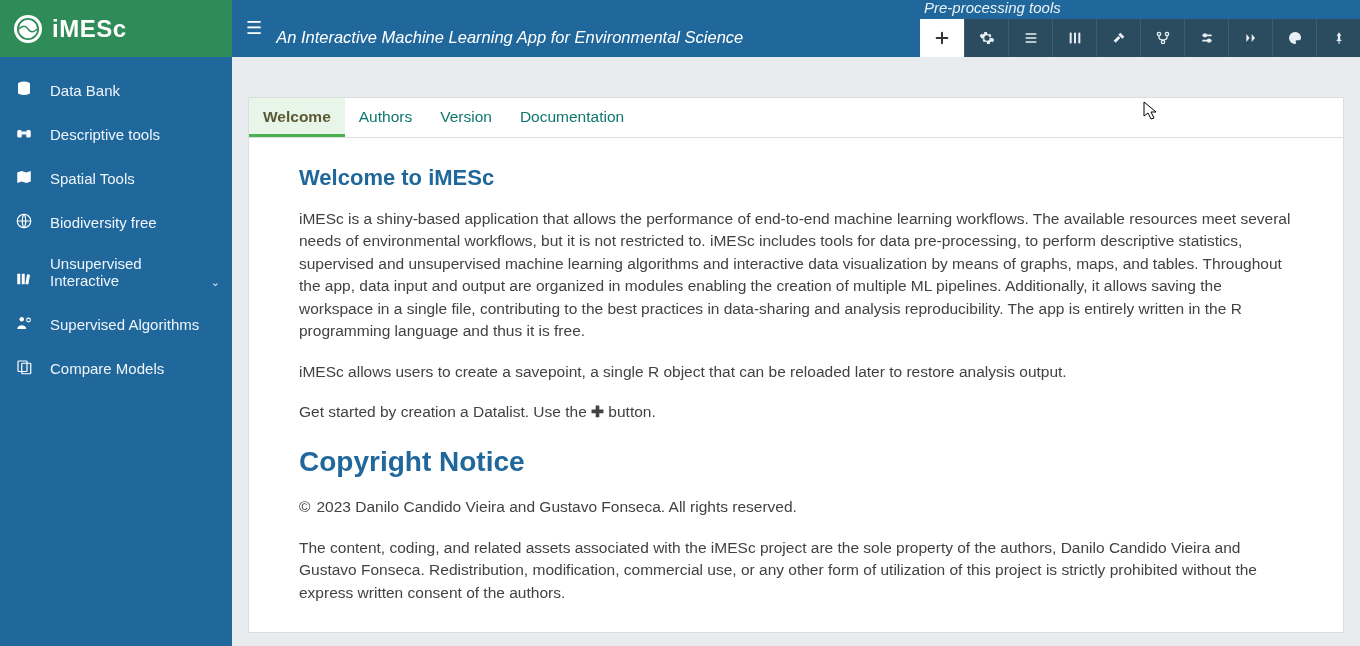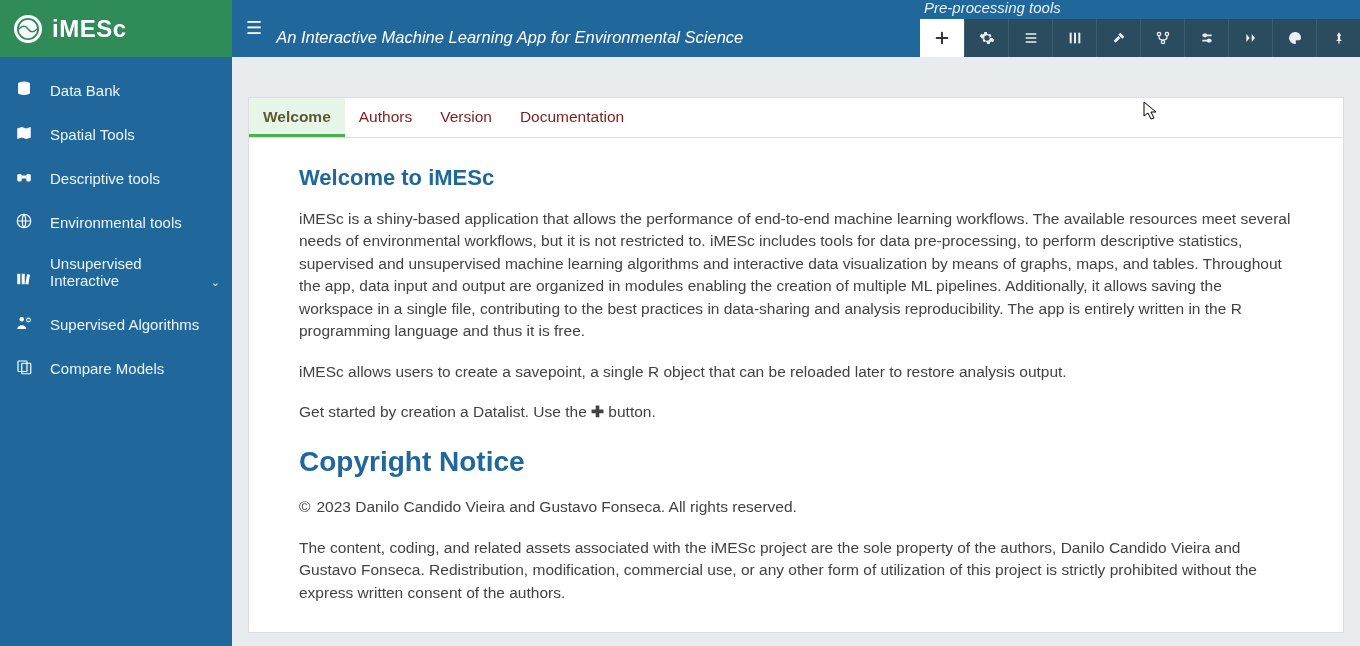--- a/index.html
+++ b/index.html
@@ -33,7 +33,7 @@
 .scroll-inner { padding: 0 16px 40px 16px; }
 .card { background: #fff; margin-top: 40px; border: 1px solid #ddd; }
 .tabs { display: flex; border-bottom: 1px solid #ddd; }
-.tab { padding: 10px 14px 8px 14px; font-size: 15.5px; color: #7f1d1d; cursor: pointer; }
+.tab { padding: 10px 14px 8px 14px; font-size: 15.5px; color: #0f766e; cursor: pointer; }
 .tab.active { background: #e8f5e9; color: #5a5a32; font-weight: 600; border-bottom: 3px solid #4caf50; }
 .content { padding: 24px 50px 10px 50px; color: #424242; font-size: 15.5px; line-height: 1.45; }
 .content h2 { color: #20689b; font-weight: 700; font-size: 28px; margin-bottom: 14px; }

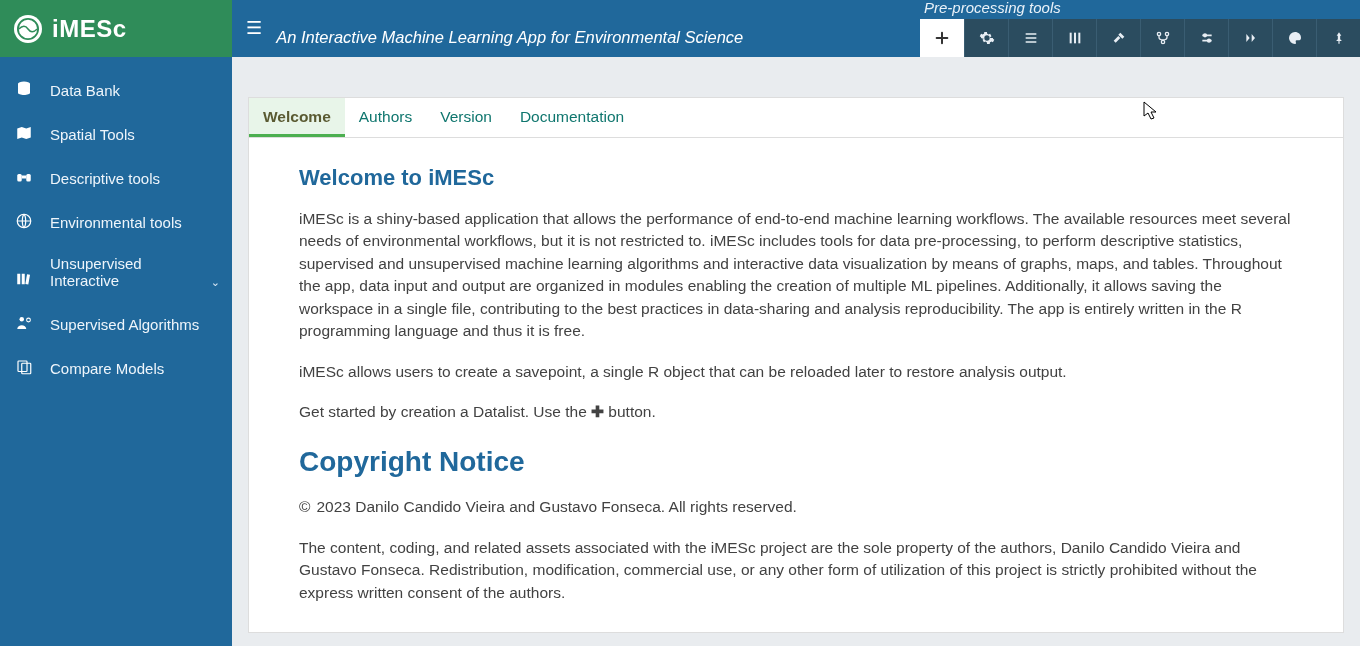--- a/index.html
+++ b/index.html
@@ -78,20 +78,20 @@
       <div class="nav-item">
         <span class="nav-icon">
             <svg width="18" height="18" viewBox="0 0 24 24" fill="#fff">
-              <path d="M3 6l6-2 6 2 6-2v14l-6 2-6-2-6 2z"></path>
-            </svg>
-          </span>
-        <span>Spatial Tools</span>
-      </div>
-      <div class="nav-item">
-        <span class="nav-icon">
-            <svg width="18" height="18" viewBox="0 0 24 24" fill="#fff">
               <rect x="3" y="8" width="6" height="10" rx="2"></rect>
               <rect x="15" y="8" width="6" height="10" rx="2"></rect>
               <rect x="9" y="10" width="6" height="4"></rect>
             </svg>
           </span>
         <span>Descriptive tools</span>
+      </div>
+      <div class="nav-item">
+        <span class="nav-icon">
+            <svg width="18" height="18" viewBox="0 0 24 24" fill="#fff">
+              <path d="M3 6l6-2 6 2 6-2v14l-6 2-6-2-6 2z"></path>
+            </svg>
+          </span>
+        <span>Spatial Tools</span>
       </div>
       <div class="nav-item">
         <span class="nav-icon">

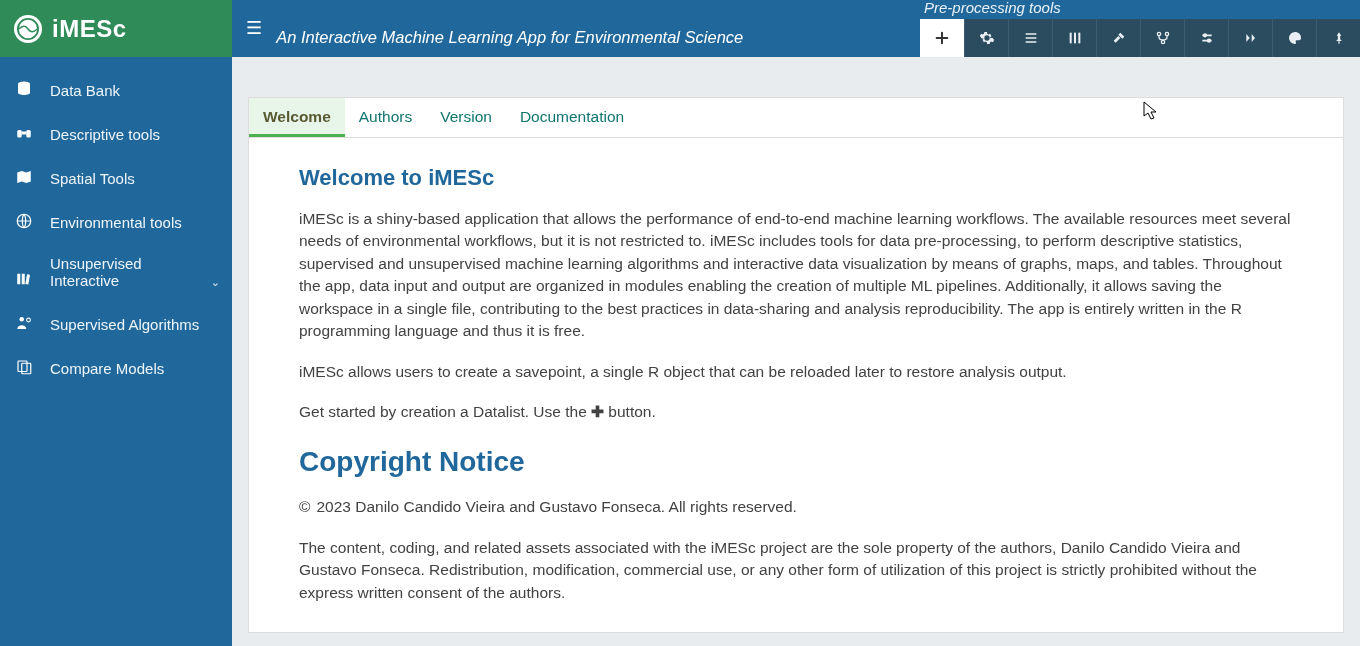--- a/index.html
+++ b/index.html
@@ -100,7 +100,7 @@
               <path d="M3 12h18M12 3c3 3 3 15 0 18M12 3c-3 3-3 15 0 18"></path>
             </svg>
           </span>
-        <span>Environmental tools</span>
+        <span>Biodiversity free</span>
       </div>
       <div class="nav-item">
         <span class="nav-icon">

